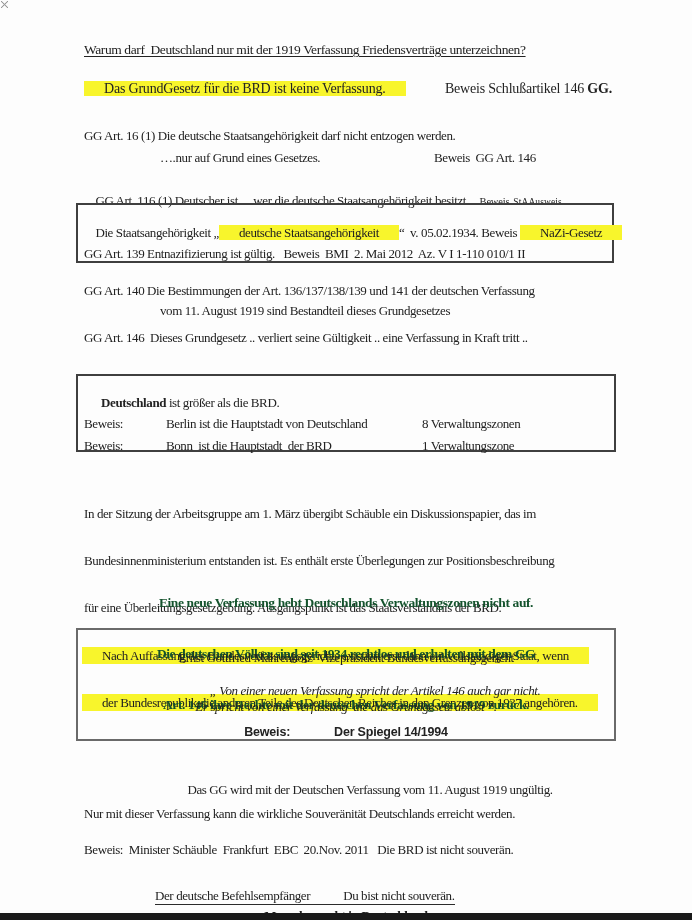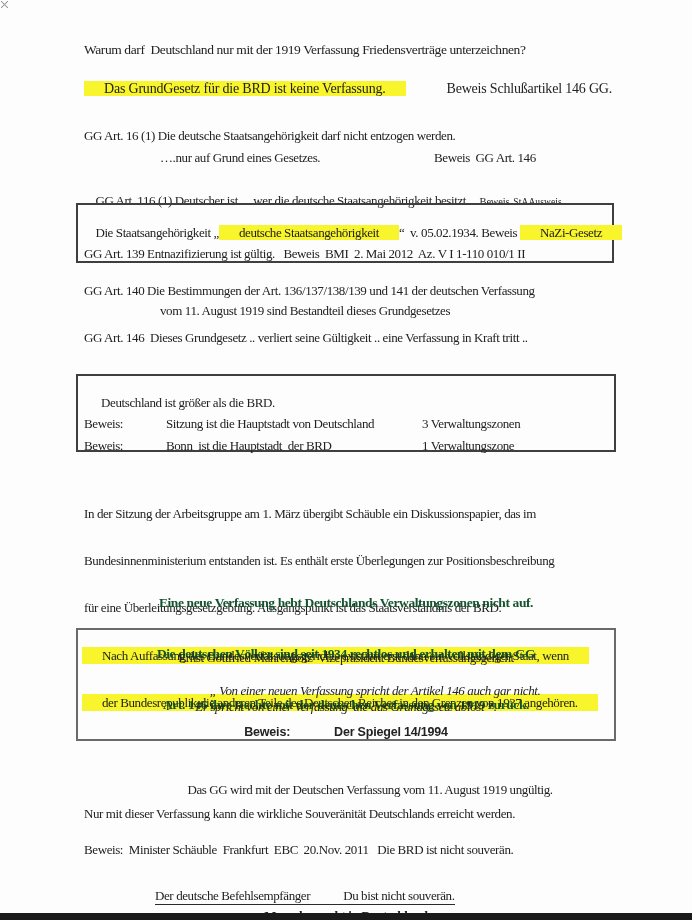--- a/index.html
+++ b/index.html
@@ -10,7 +10,7 @@
   .abs { position:absolute; white-space:pre; font-size:13px; letter-spacing:-0.4px; line-height:15px; }
   .hl  { background:#f8f52c; padding:0 20px; }
   .b   { font-weight:normal; }
-  .u   { text-underline-offset:2px; }
+  .u   { text-decoration:underline; text-underline-offset:2px; }
   .it  { font-style:italic; }
   .box { position:absolute; border:2px solid #3f3f3f; }
   .box3{ border-color:#6a6a6a; }

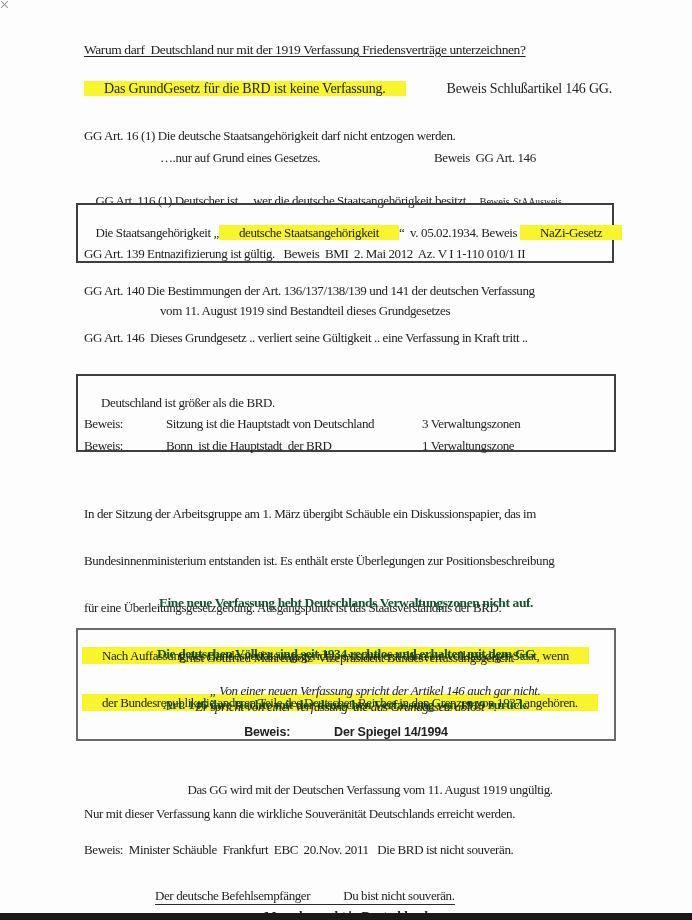--- a/index.html
+++ b/index.html
@@ -9,7 +9,7 @@
   }
   .abs { position:absolute; white-space:pre; font-size:13px; letter-spacing:-0.4px; line-height:15px; }
   .hl  { background:#f8f52c; padding:0 20px; }
-  .b   { font-weight:normal; }
+  .b   { font-weight:bold; }
   .u   { text-decoration:underline; text-underline-offset:2px; }
   .it  { font-style:italic; }
   .box { position:absolute; border:2px solid #3f3f3f; }

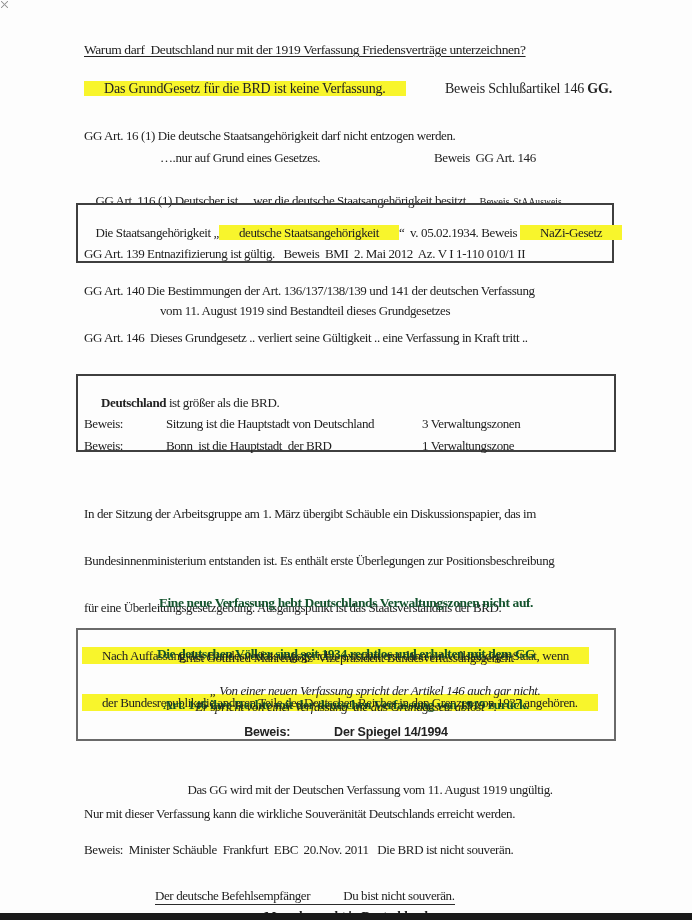--- a/index.html
+++ b/index.html
@@ -64,7 +64,7 @@
       <span class="b">Deutschland</span><span> ist größer als die BRD.</span>
     </div>
     <div class="abs" style="left:6px;  top:40px;">Beweis:</div>
-    <div class="abs" style="left:88px; top:40px;">Sitzung ist die Hauptstadt von Deutschland</div>
+    <div class="abs" style="left:88px; top:40px;">Berlin ist die Hauptstadt von Deutschland</div>
     <div class="abs" style="left:344px;top:40px;">3 Verwaltungszonen</div>
     <div class="abs" style="left:6px;  top:62px;">Beweis:</div>
     <div class="abs" style="left:88px; top:62px;">Bonn  ist die Hauptstadt  der BRD</div>

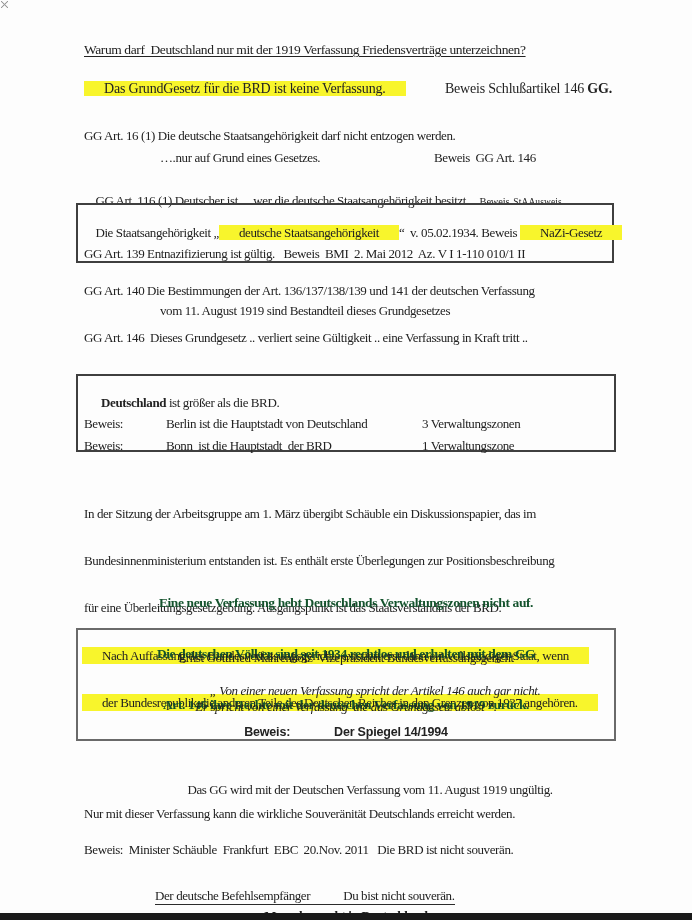--- a/index.html
+++ b/index.html
@@ -65,7 +65,7 @@
     </div>
     <div class="abs" style="left:6px;  top:40px;">Beweis:</div>
     <div class="abs" style="left:88px; top:40px;">Berlin ist die Hauptstadt von Deutschland</div>
-    <div class="abs" style="left:344px;top:40px;">3 Verwaltungszonen</div>
+    <div class="abs" style="left:344px;top:40px;">8 Verwaltungszonen</div>
     <div class="abs" style="left:6px;  top:62px;">Beweis:</div>
     <div class="abs" style="left:88px; top:62px;">Bonn  ist die Hauptstadt  der BRD</div>
     <div class="abs" style="left:344px;top:62px;">1 Verwaltungszone</div>

